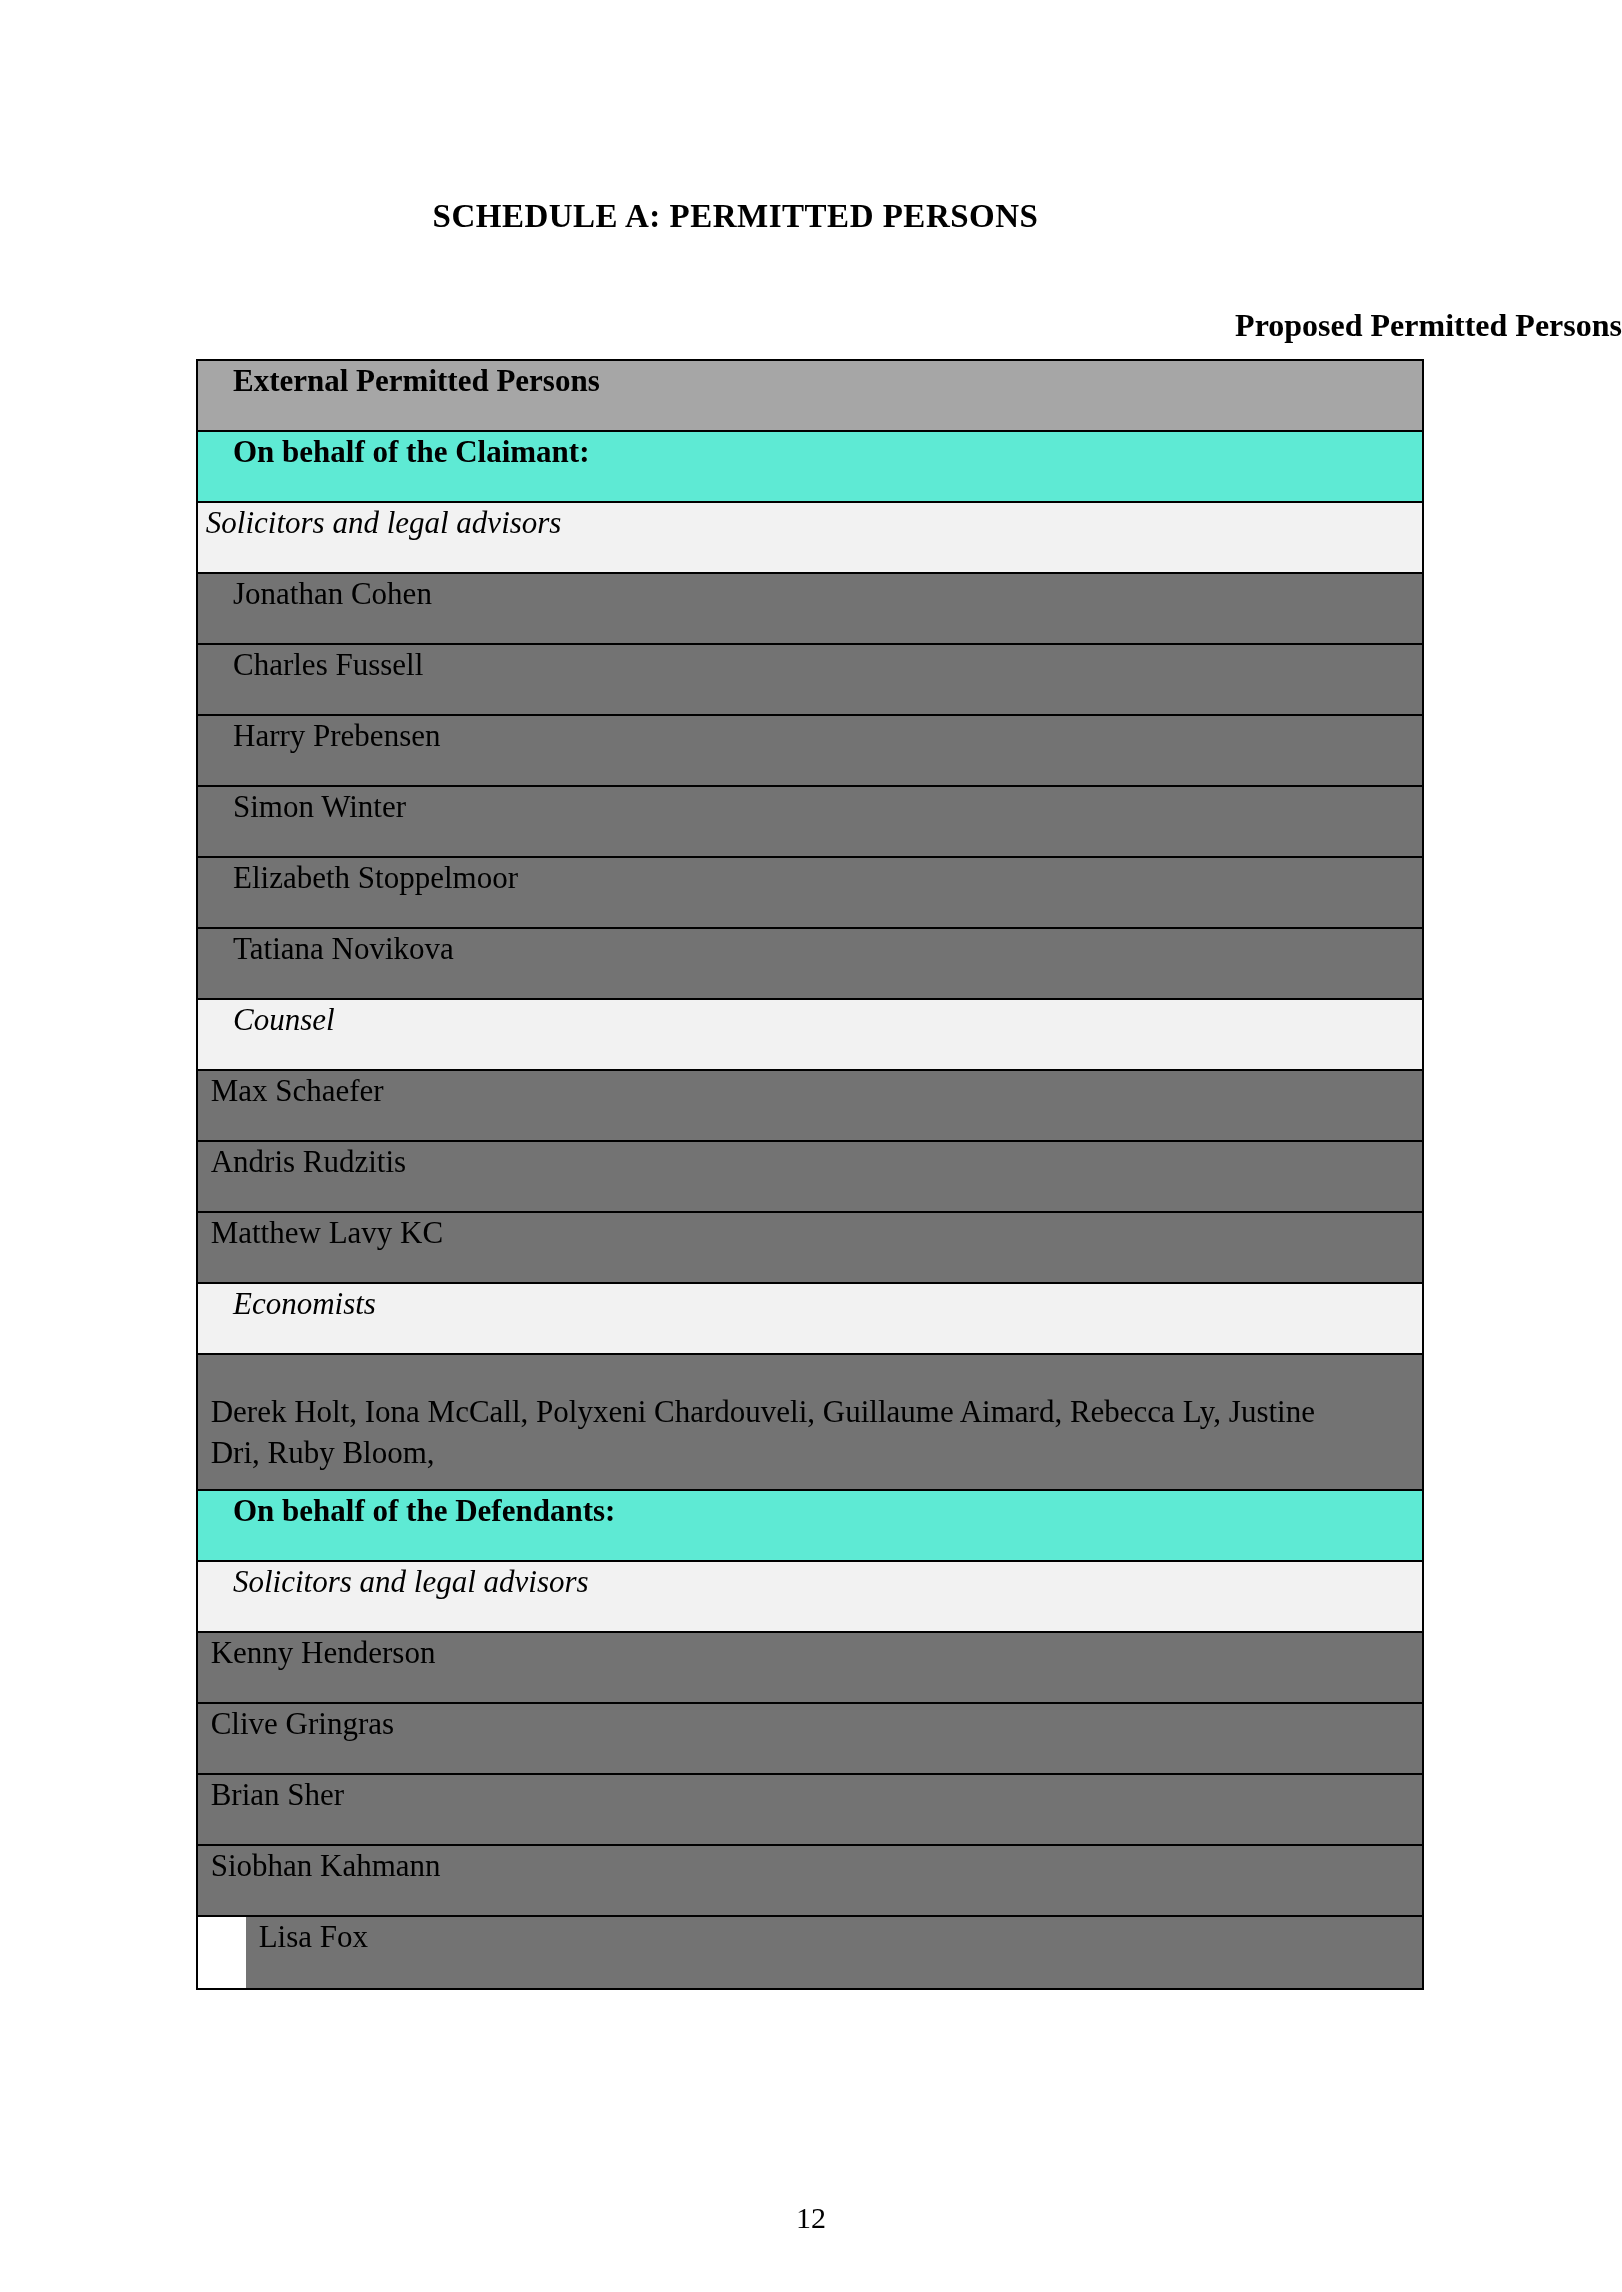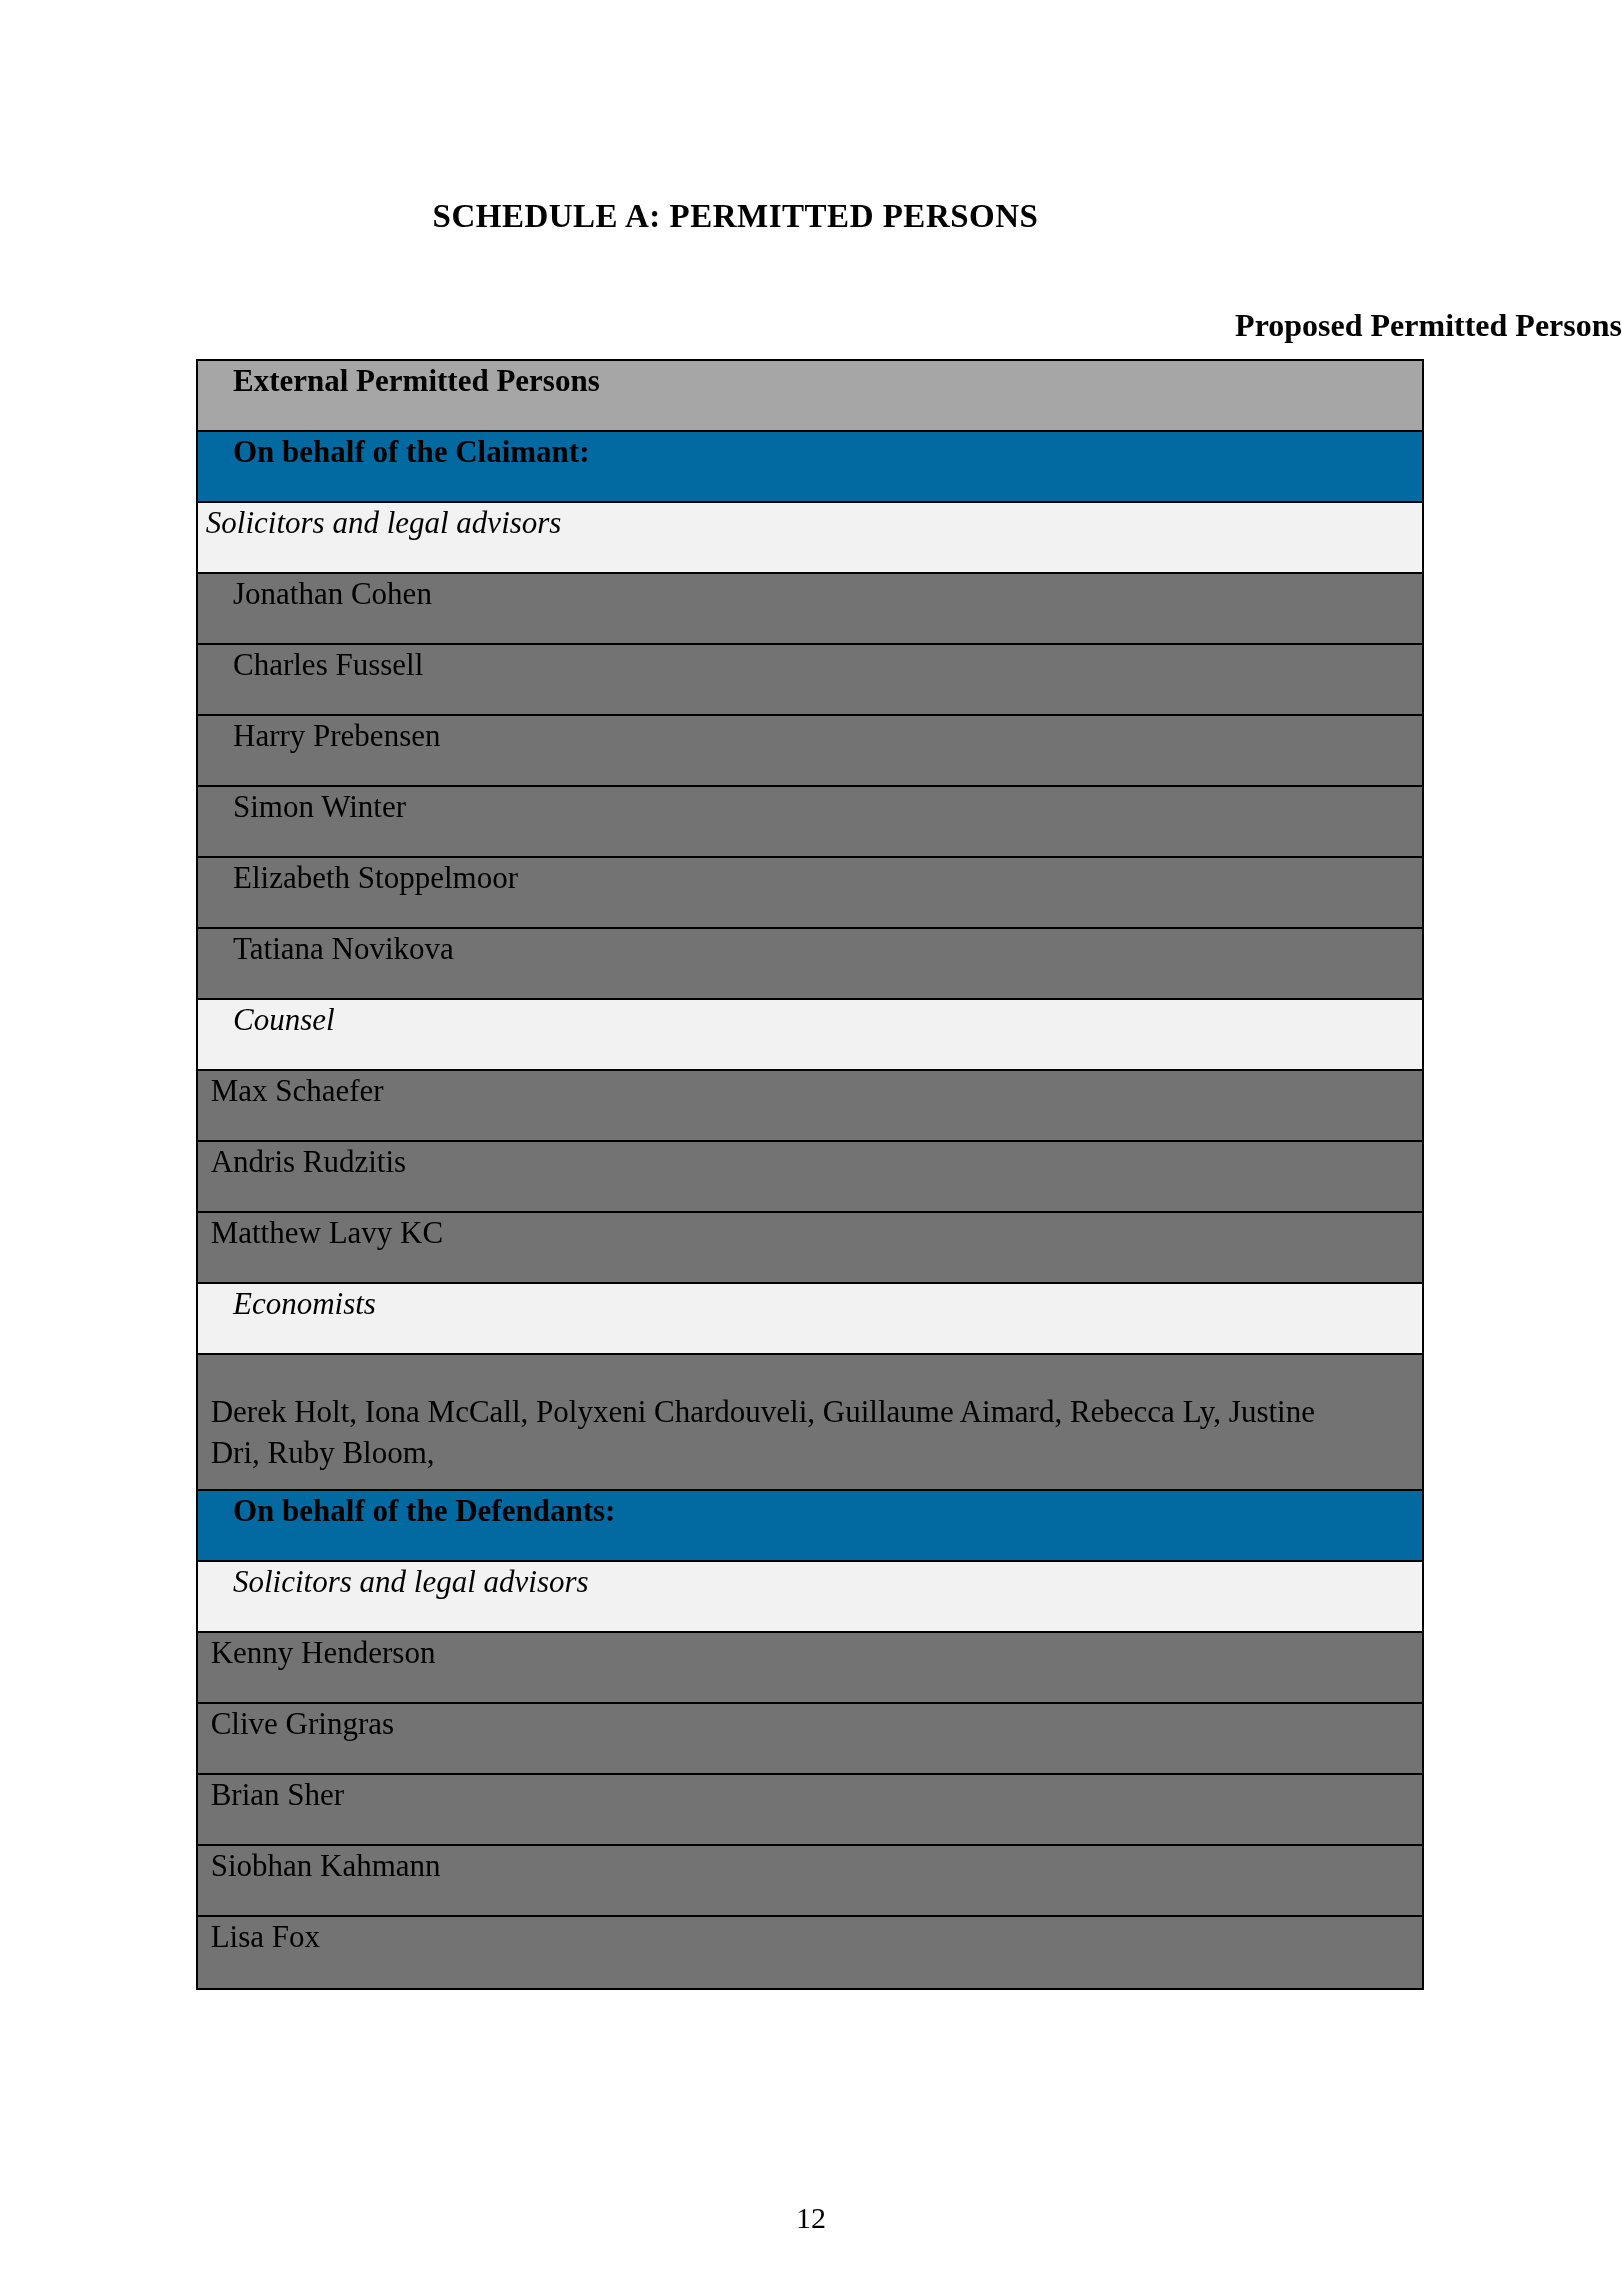--- a/index.html
+++ b/index.html
@@ -62,7 +62,7 @@
     font-weight: bold;
   }
   .variant-party {
-    background: #0369a1;
+    background: #5eead4;
     font-weight: bold;
   }
   .variant-category {

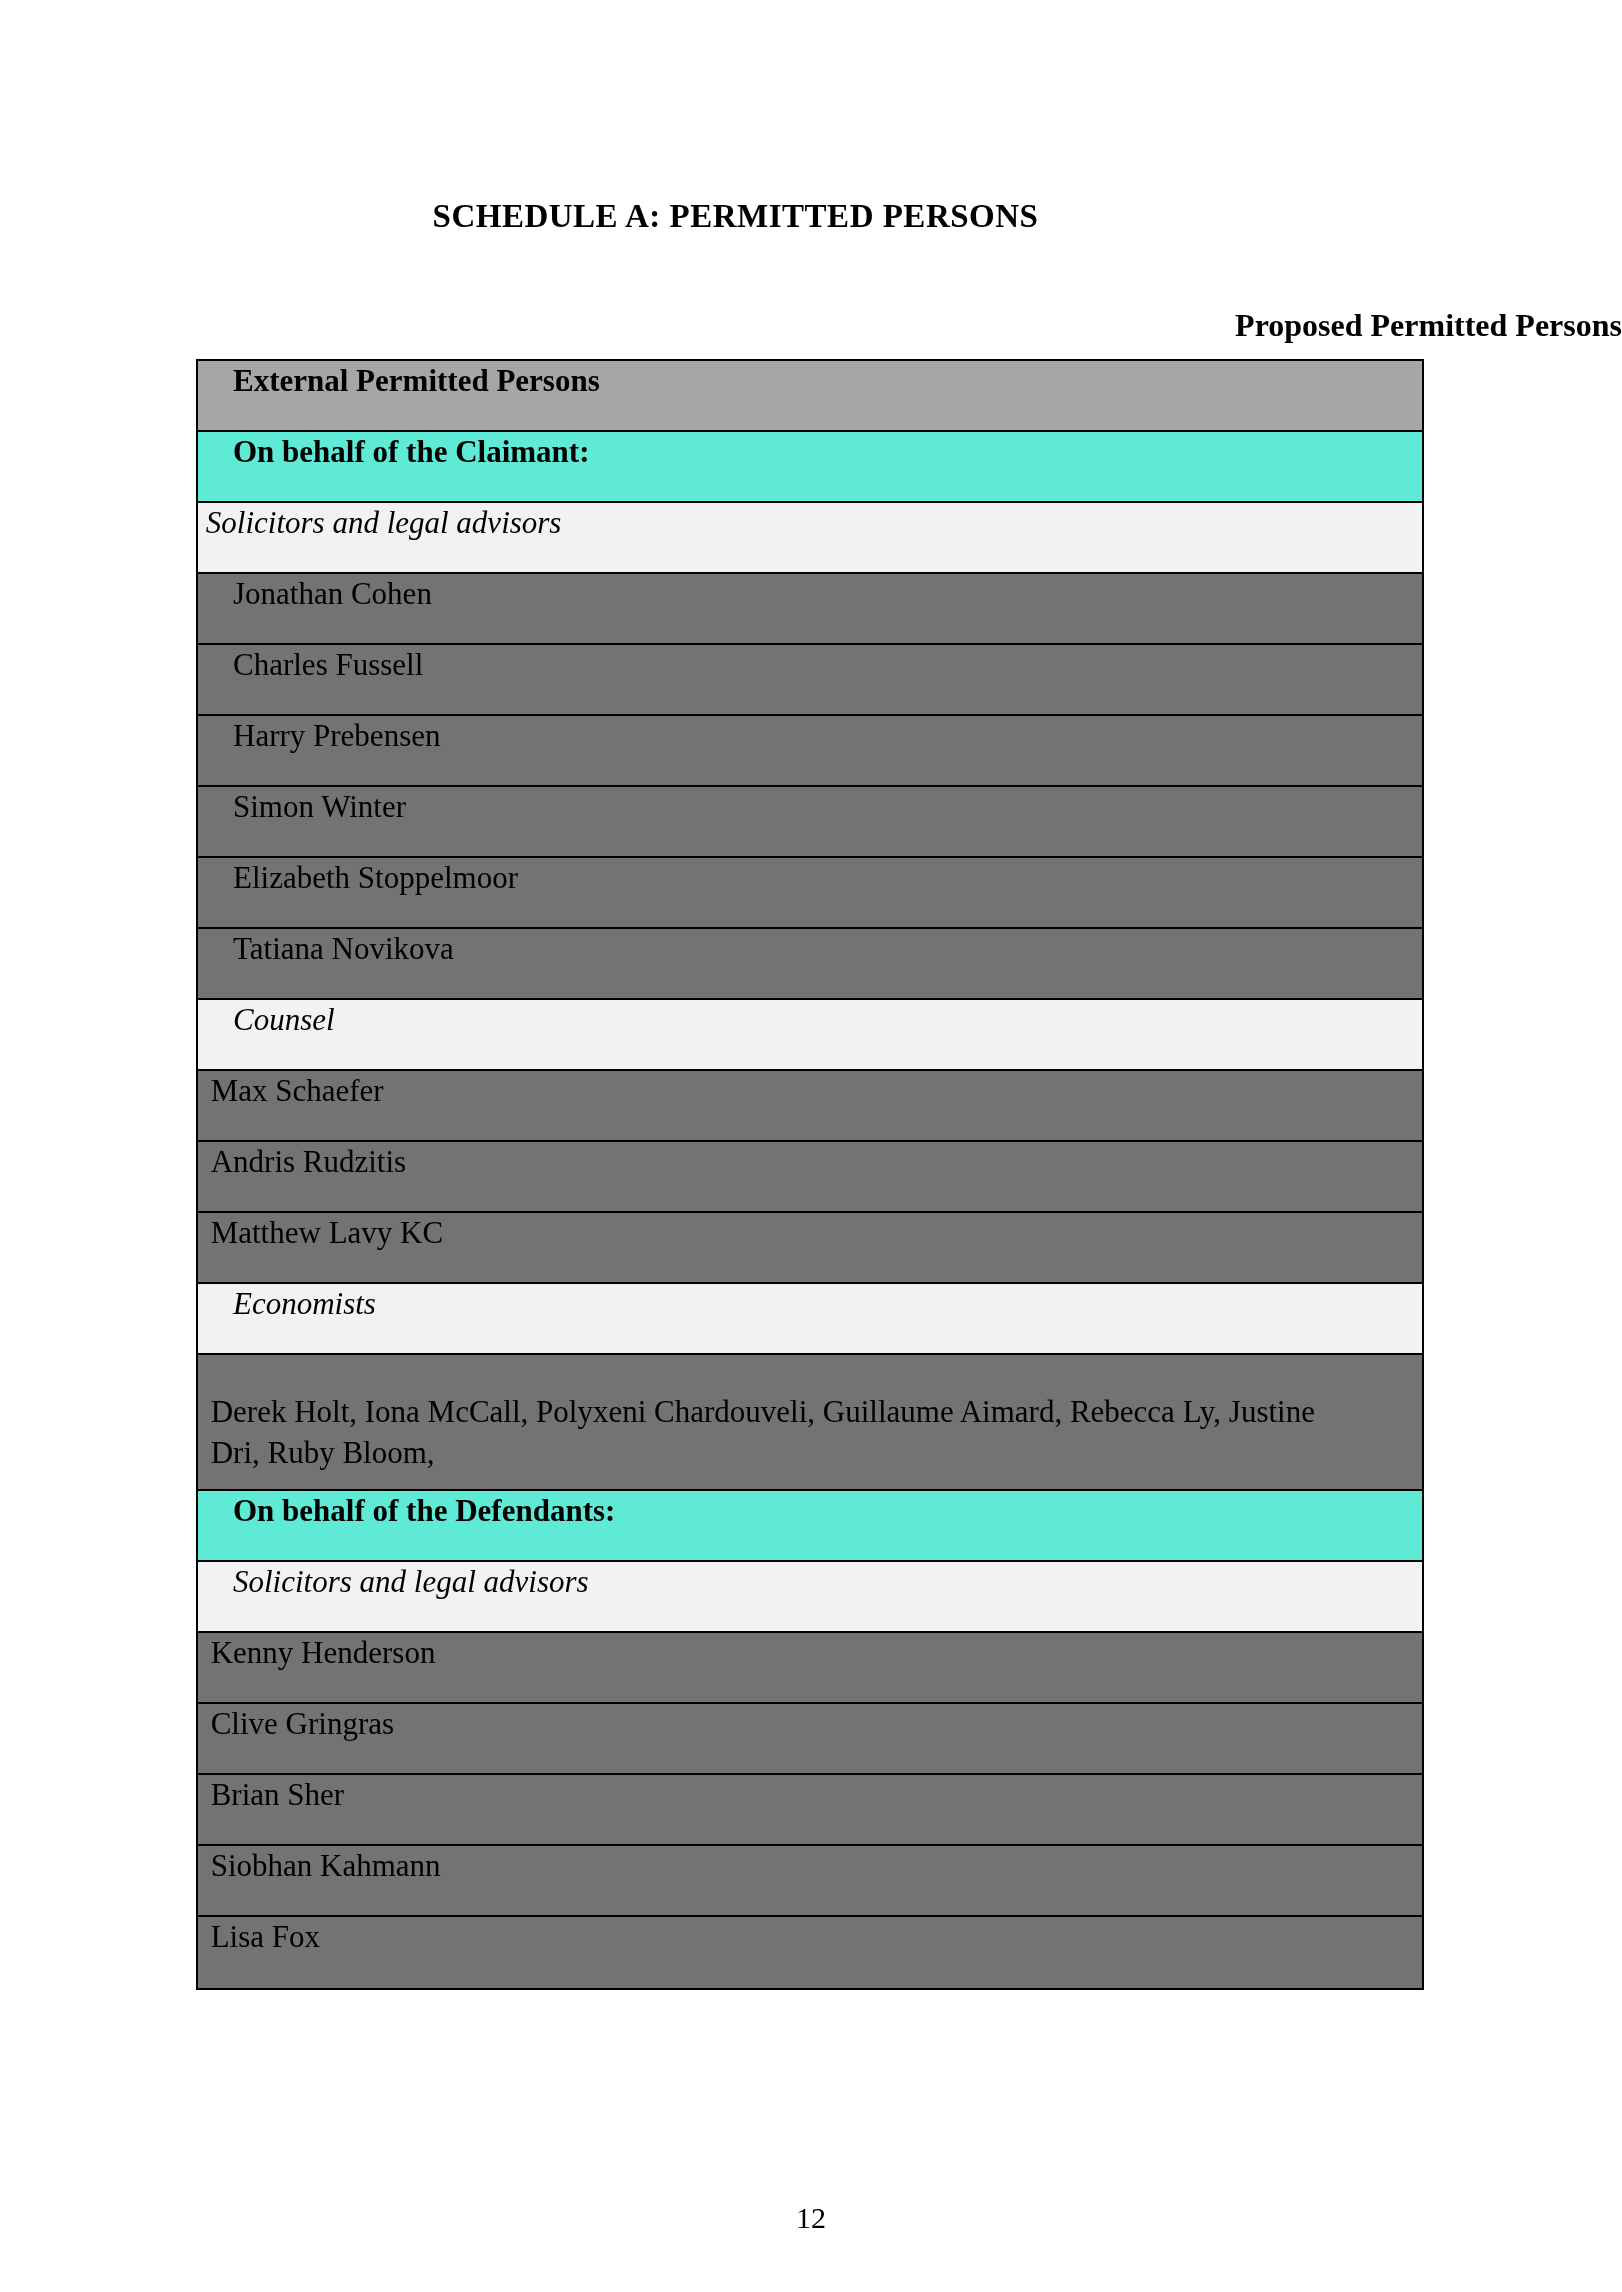--- a/index.html
+++ b/index.html
@@ -56,6 +56,7 @@
   }
   .trow:last-child {
     border-bottom: none;
+    margin-left: 48px;
   }
   .variant-section {
     background: #a6a6a6;

